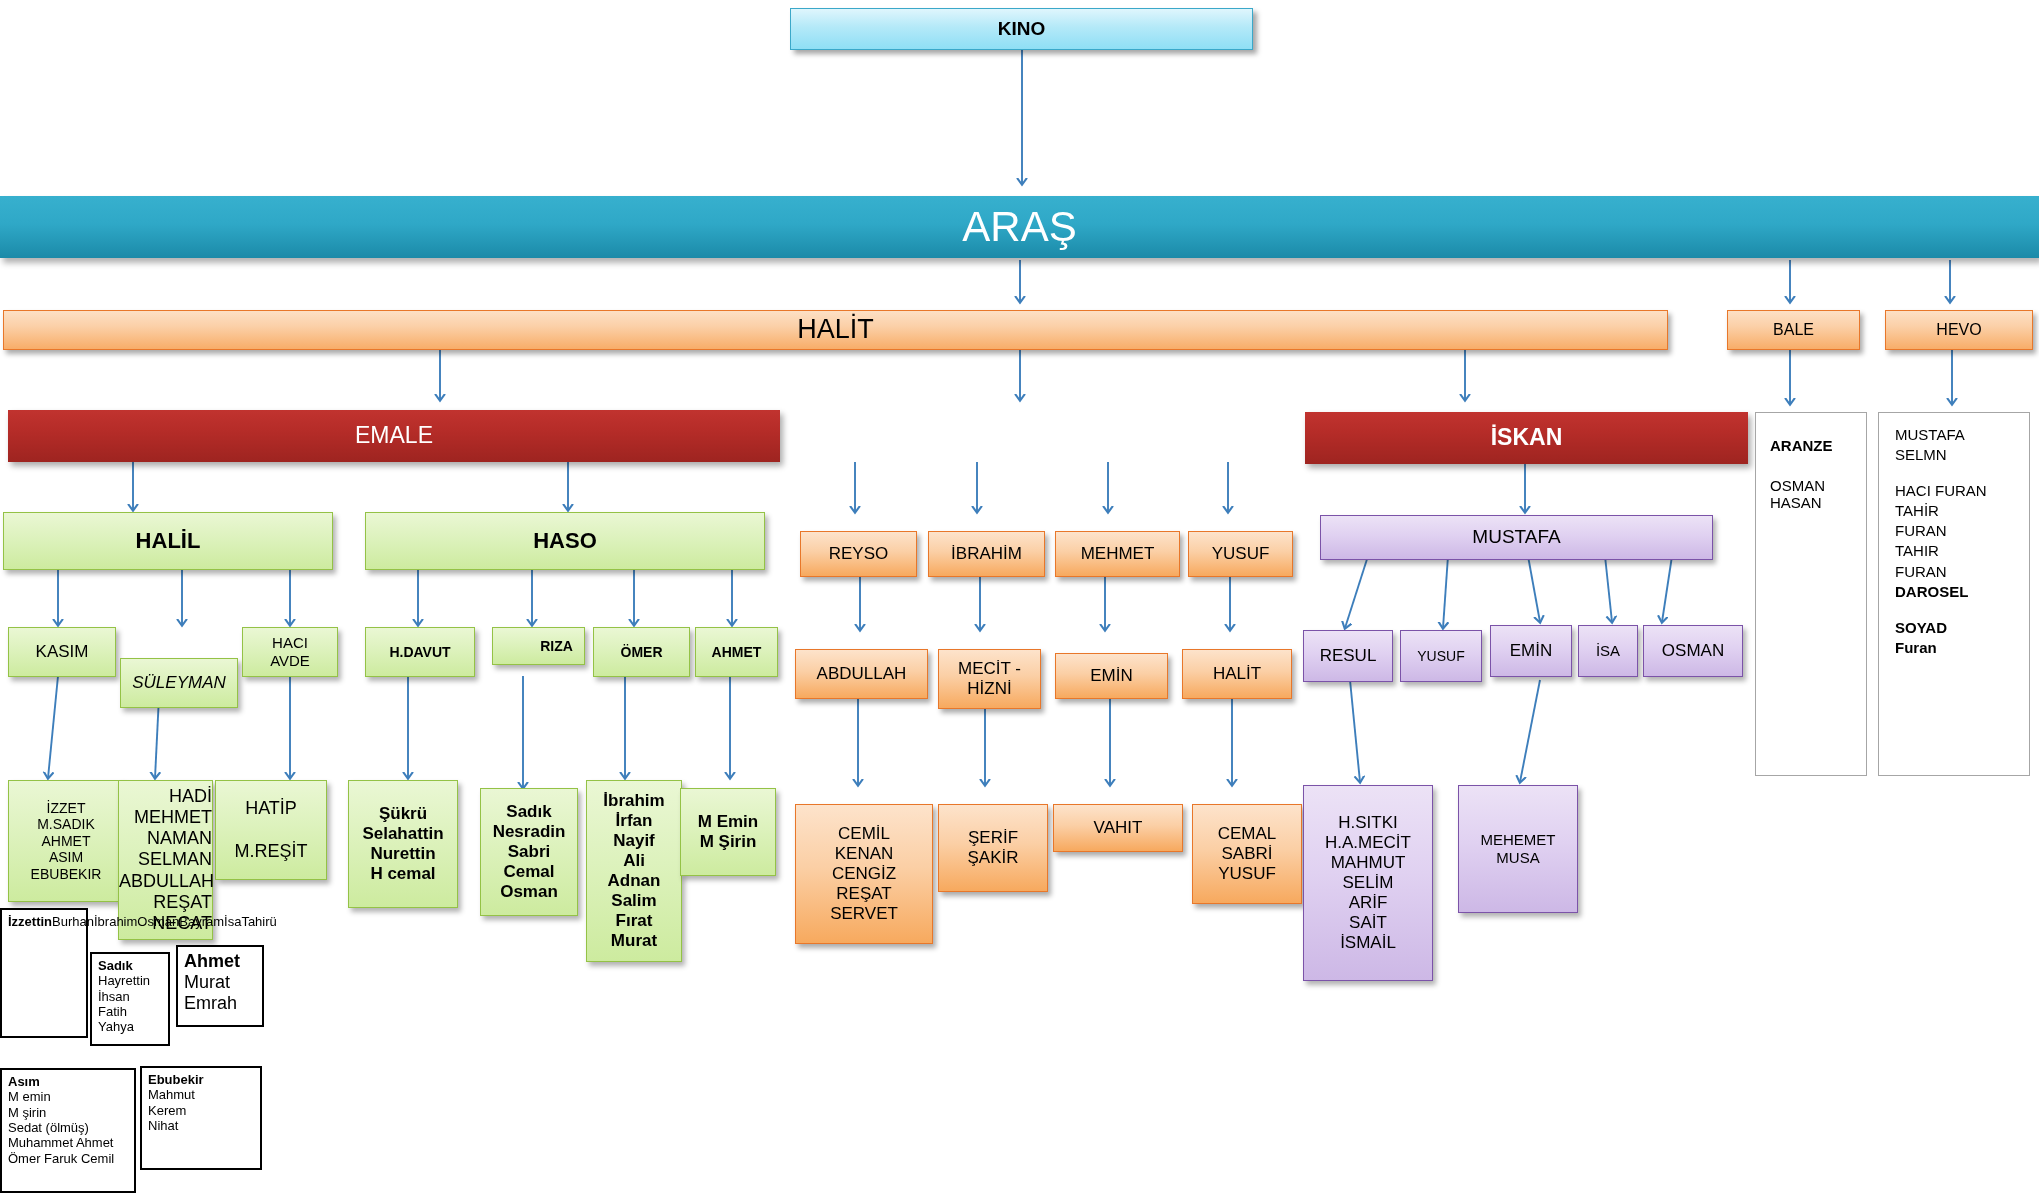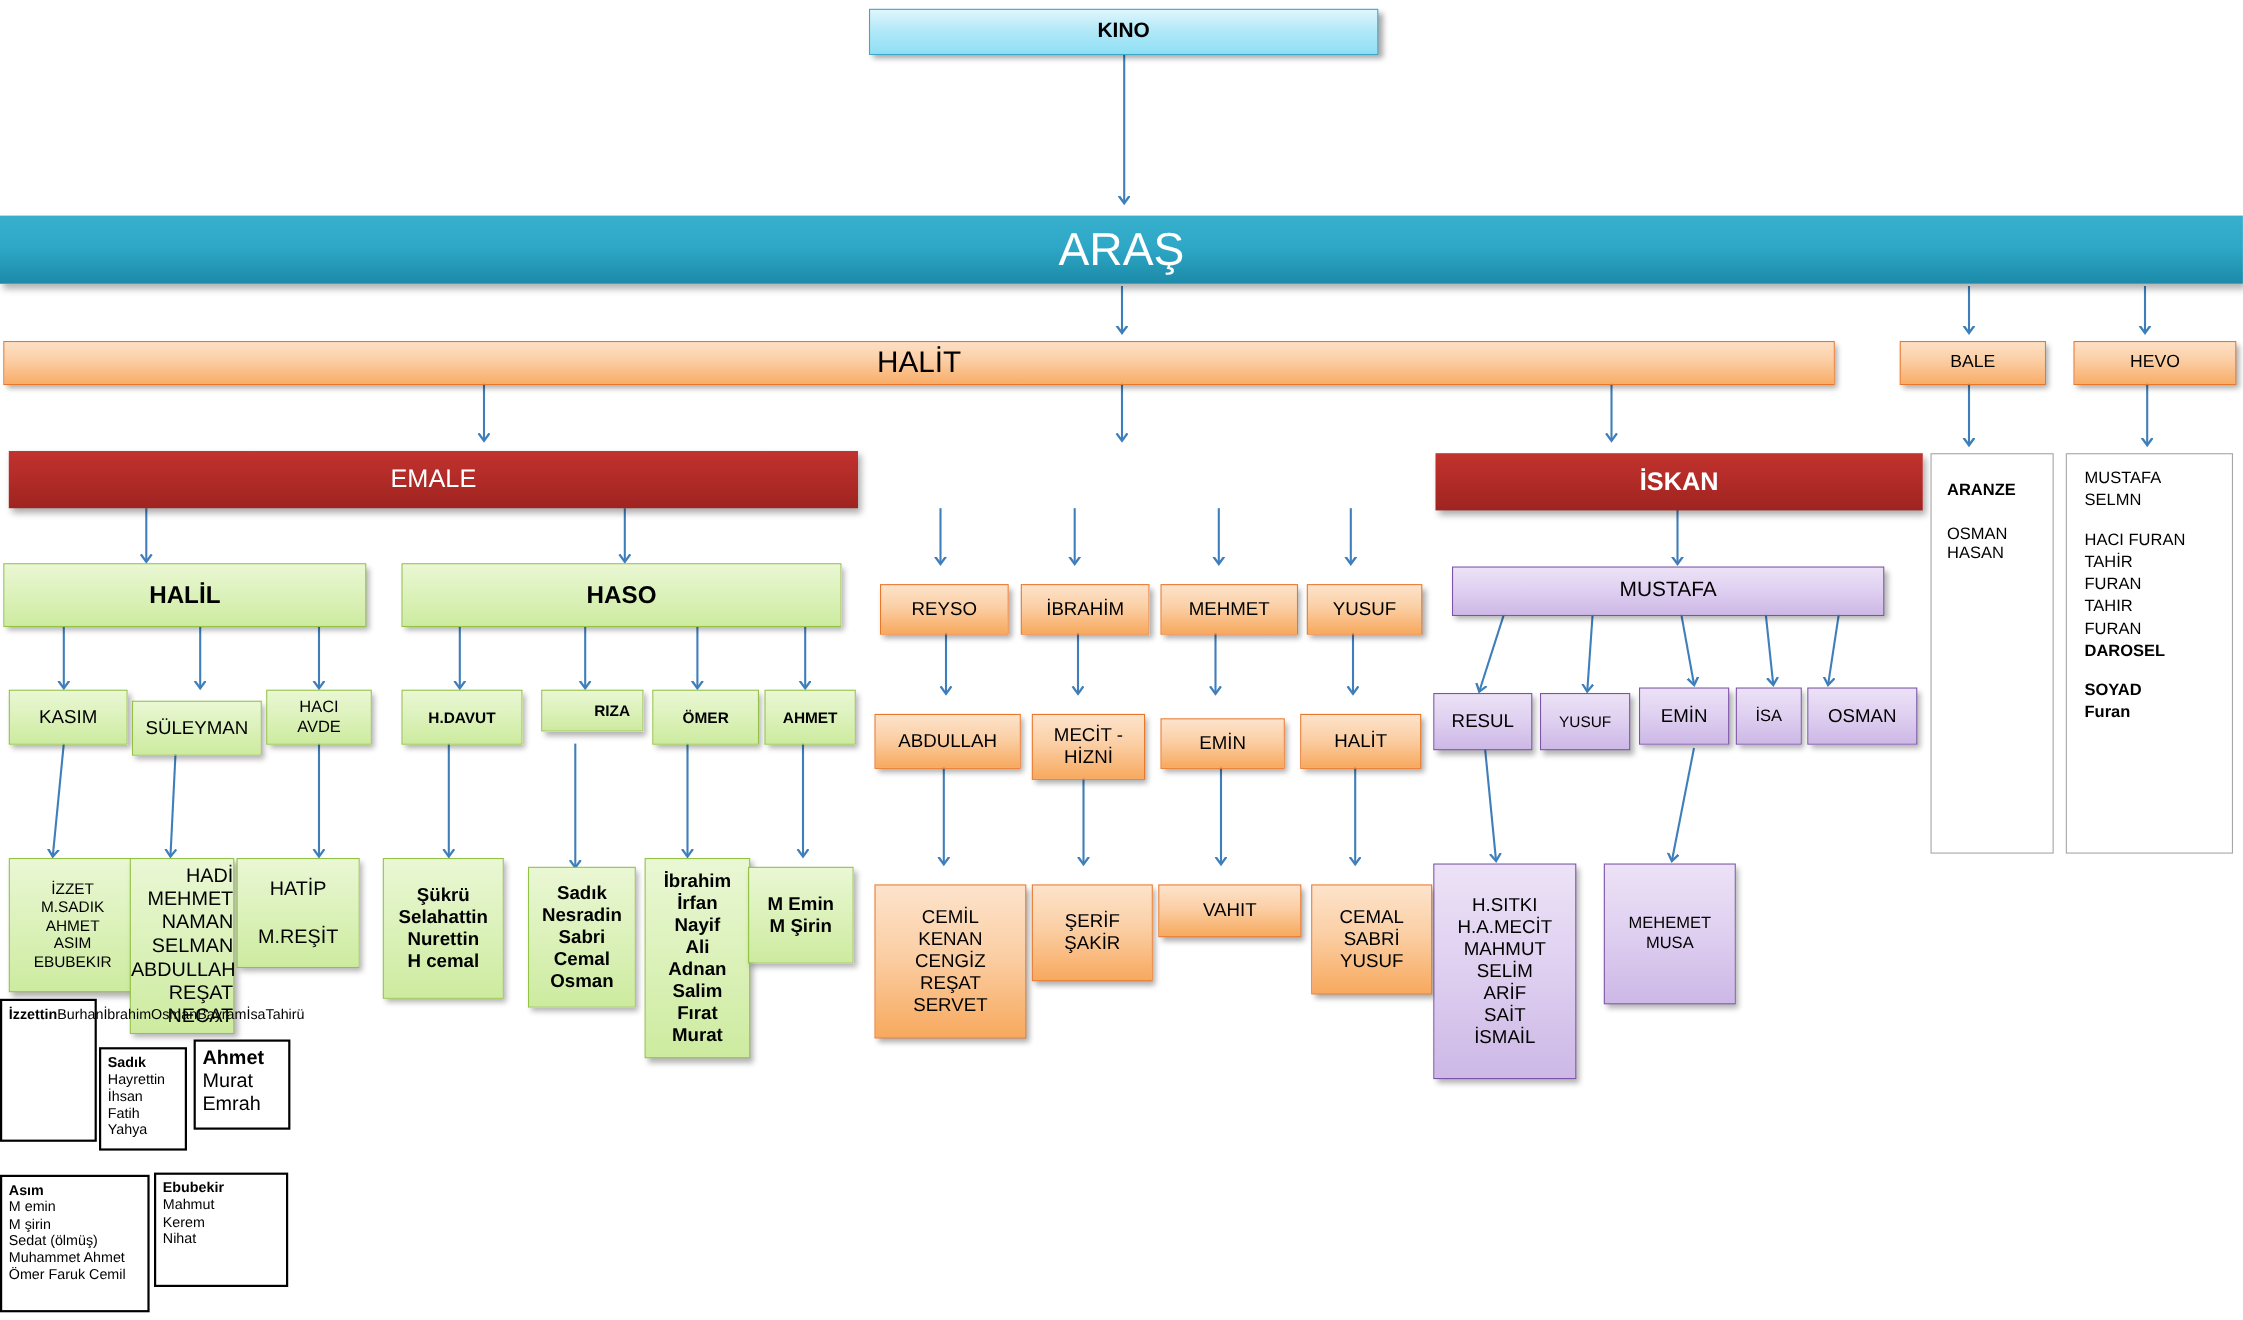--- a/index.html
+++ b/index.html
@@ -179,7 +179,7 @@
   <div class="node green" style="left:8px;top:627px;width:108px;height:50px;font-size:17px;">
     <span>KASIM</span>
   </div>
-  <div class="node green" style="left:120px;top:637px;width:118px;height:50px;font-size:17px;">
+  <div class="node green" style="left:120px;top:658px;width:118px;height:50px;font-size:17px;font-style:italic;">
     <span>SÜLEYMAN</span>
   </div>
   <div class="node green" style="left:242px;top:627px;width:96px;height:50px;font-size:15px;">

